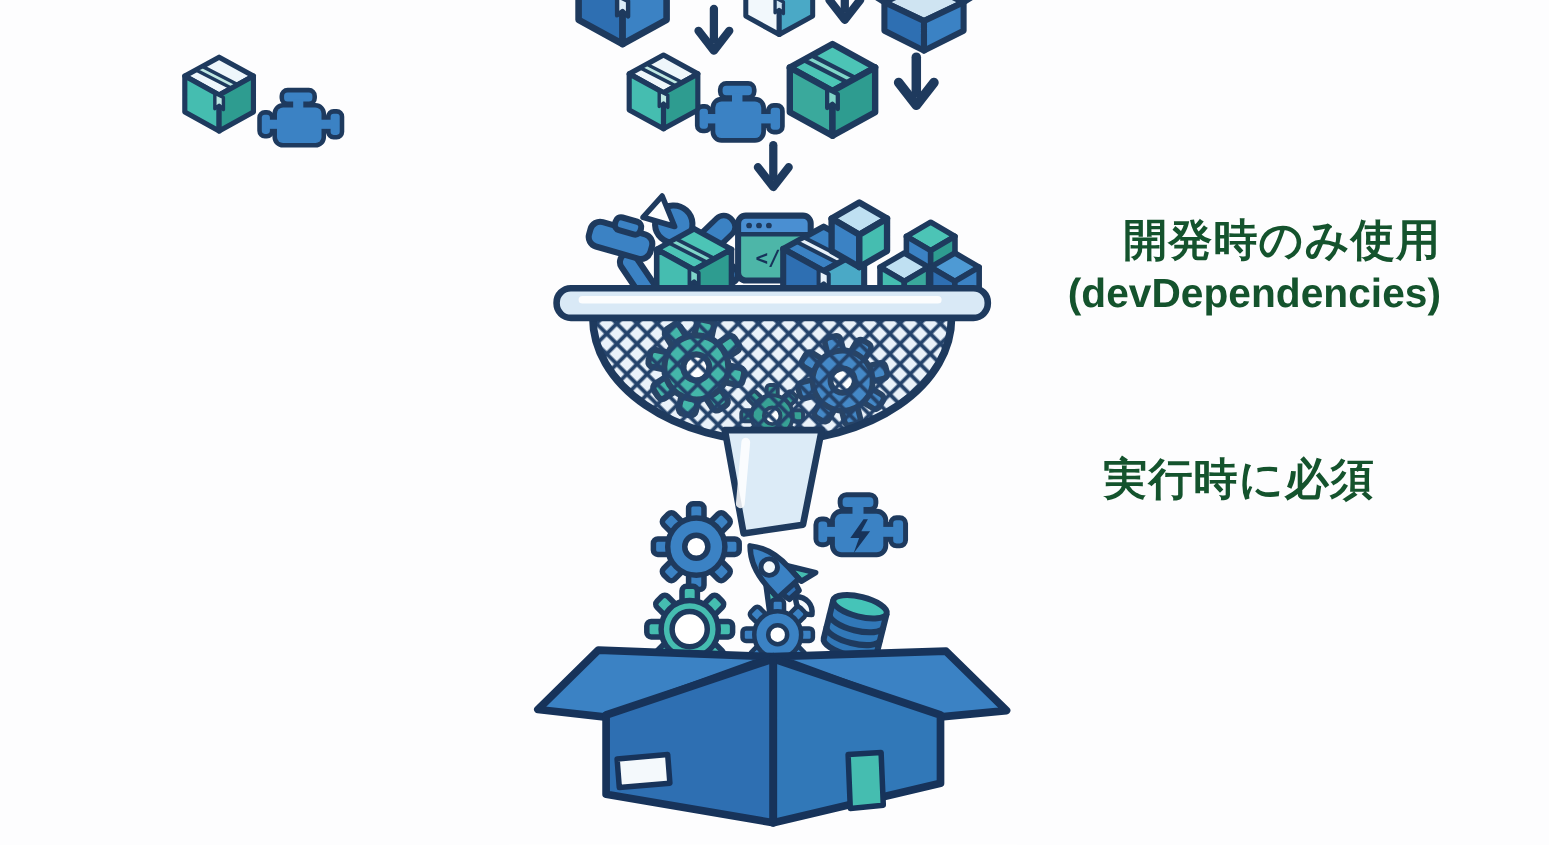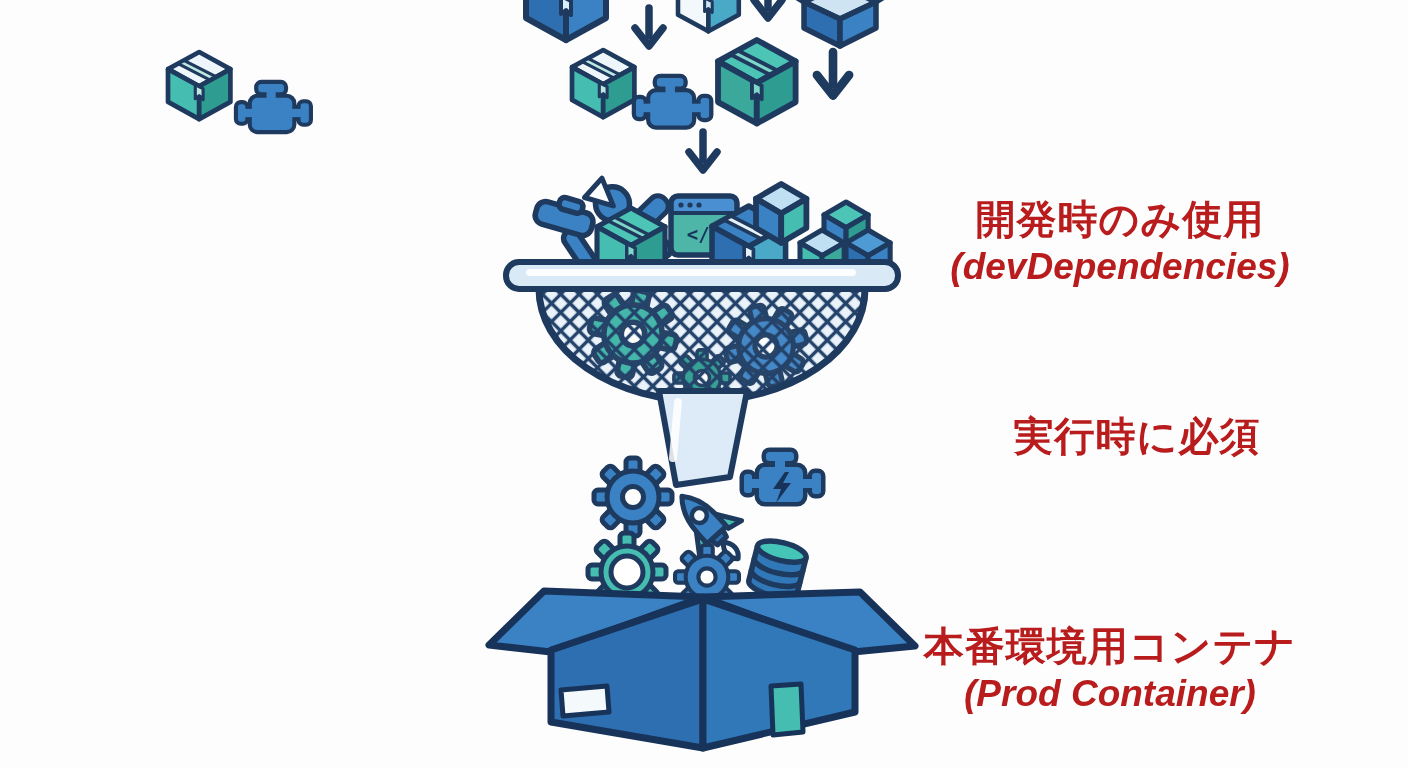--- a/index.html
+++ b/index.html
@@ -6,7 +6,7 @@
   .stage{position:relative;width:1408px;height:768px;background:#fdfdfe;overflow:hidden;
          font-family:"Liberation Sans","DejaVu Sans",sans-serif;}
   .stage svg{position:absolute;left:0;top:0;}
-  .label{position:absolute;color:#b91c1c;font-weight:700;text-align:center;}
+  .label{position:absolute;color:#14532d;font-weight:700;text-align:right;}
   .label .jp{font-size:40px;line-height:1.1;letter-spacing:1px;}
   .label .en{font-size:37px;line-height:1.1;margin-top:6px;letter-spacing:0px;font-style:italic;}
   text{font-family:"DejaVu Sans Mono","Liberation Mono",monospace;font-weight:bold;}

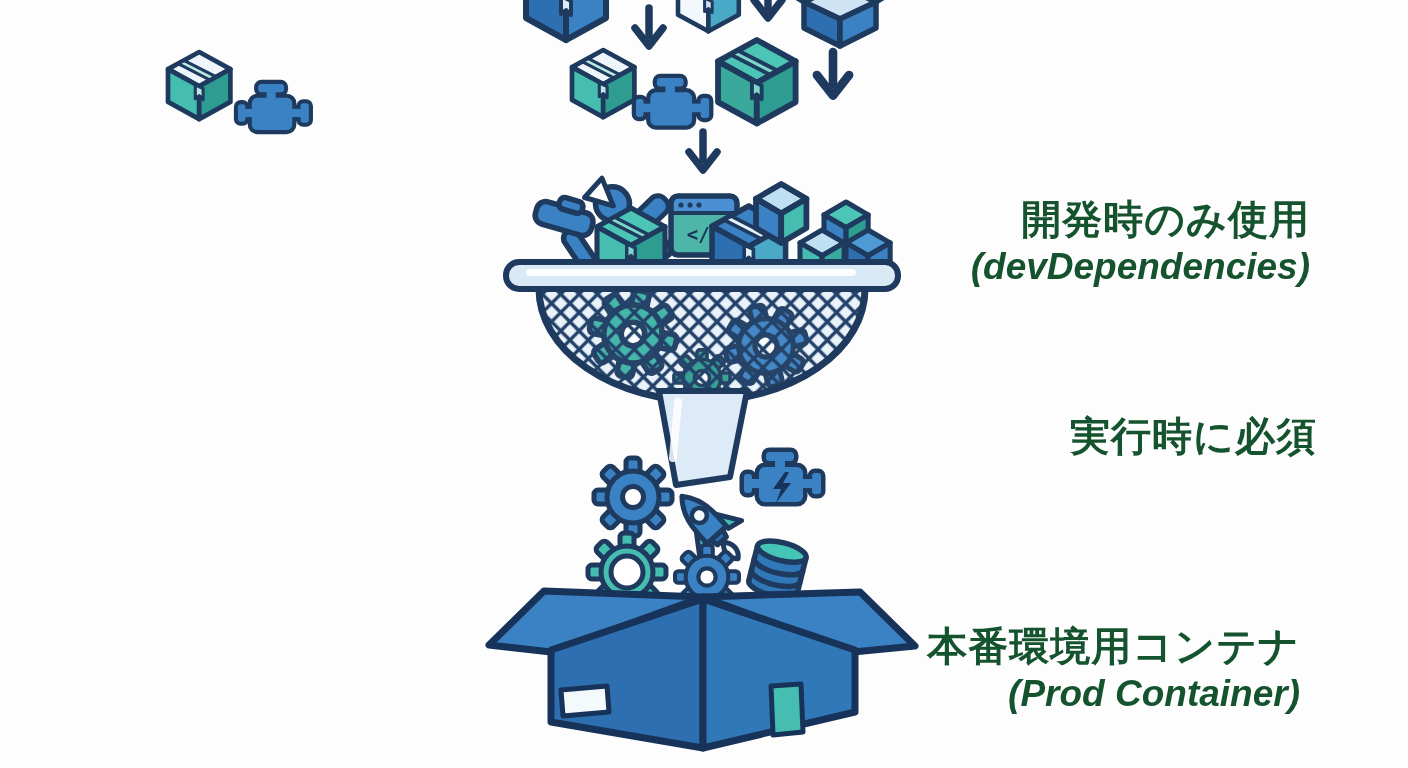--- a/index.html
+++ b/index.html
@@ -8,7 +8,7 @@
   .stage svg{position:absolute;left:0;top:0;}
   .label{position:absolute;color:#14532d;font-weight:700;text-align:right;}
   .label .jp{font-size:40px;line-height:1.1;letter-spacing:1px;}
-  .label .en{font-size:37px;line-height:1.1;margin-top:6px;letter-spacing:0px;font-style:italic;}
+  .label .en{font-size:37px;line-height:1.1;margin-top:6px;letter-spacing:0px;}
   text{font-family:"DejaVu Sans Mono","Liberation Mono",monospace;font-weight:bold;}
 </style>
 </head>

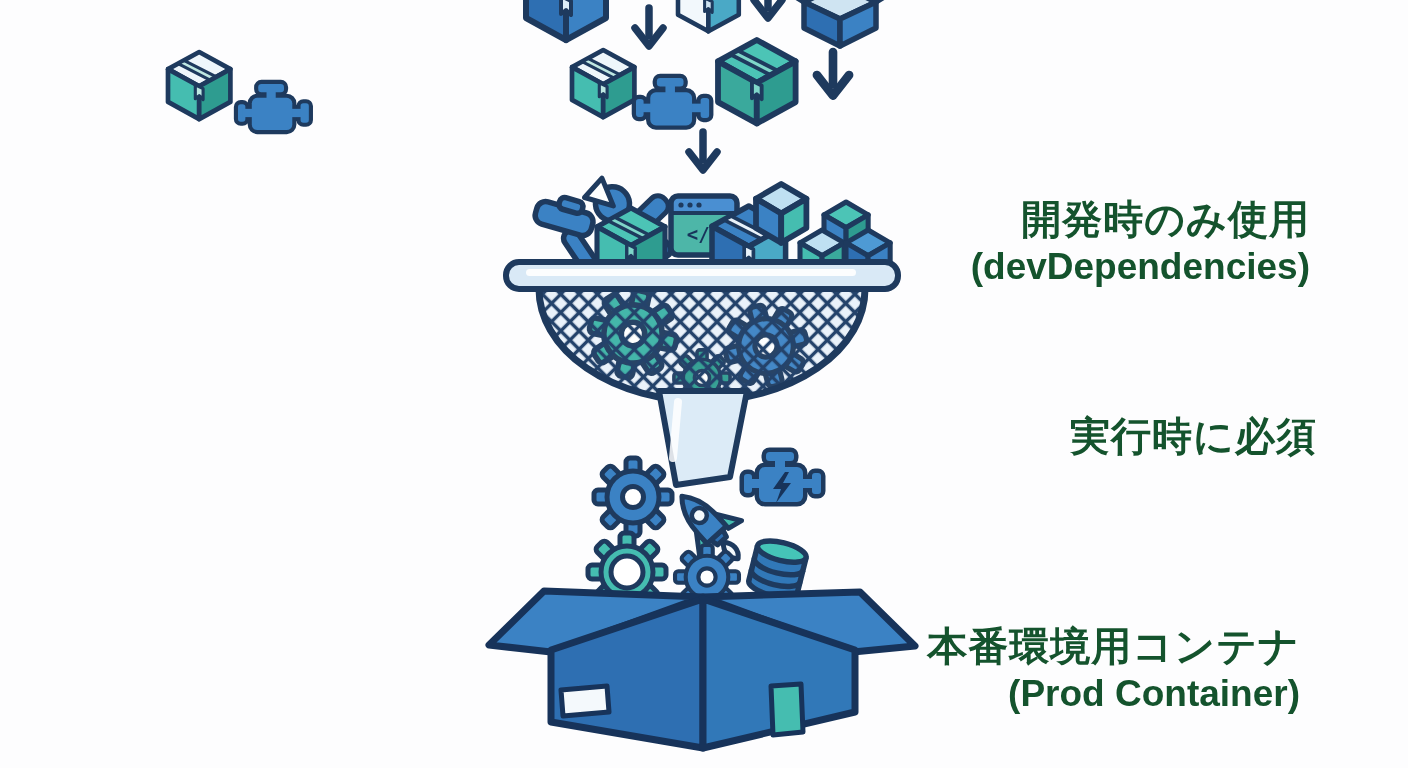--- a/index.html
+++ b/index.html
@@ -193,7 +193,7 @@
   <div class="jp">開発時のみ使用</div>
   <div class="en">(devDependencies)</div>
 </div>
-<div class="label" style="left:957px;top:414px;width:360px;">
+<div class="label" style="left:890px;top:414px;width:360px;">
   <div class="jp">実行時に必須</div>
 </div>
 <div class="label" style="left:920px;top:624px;width:380px;">

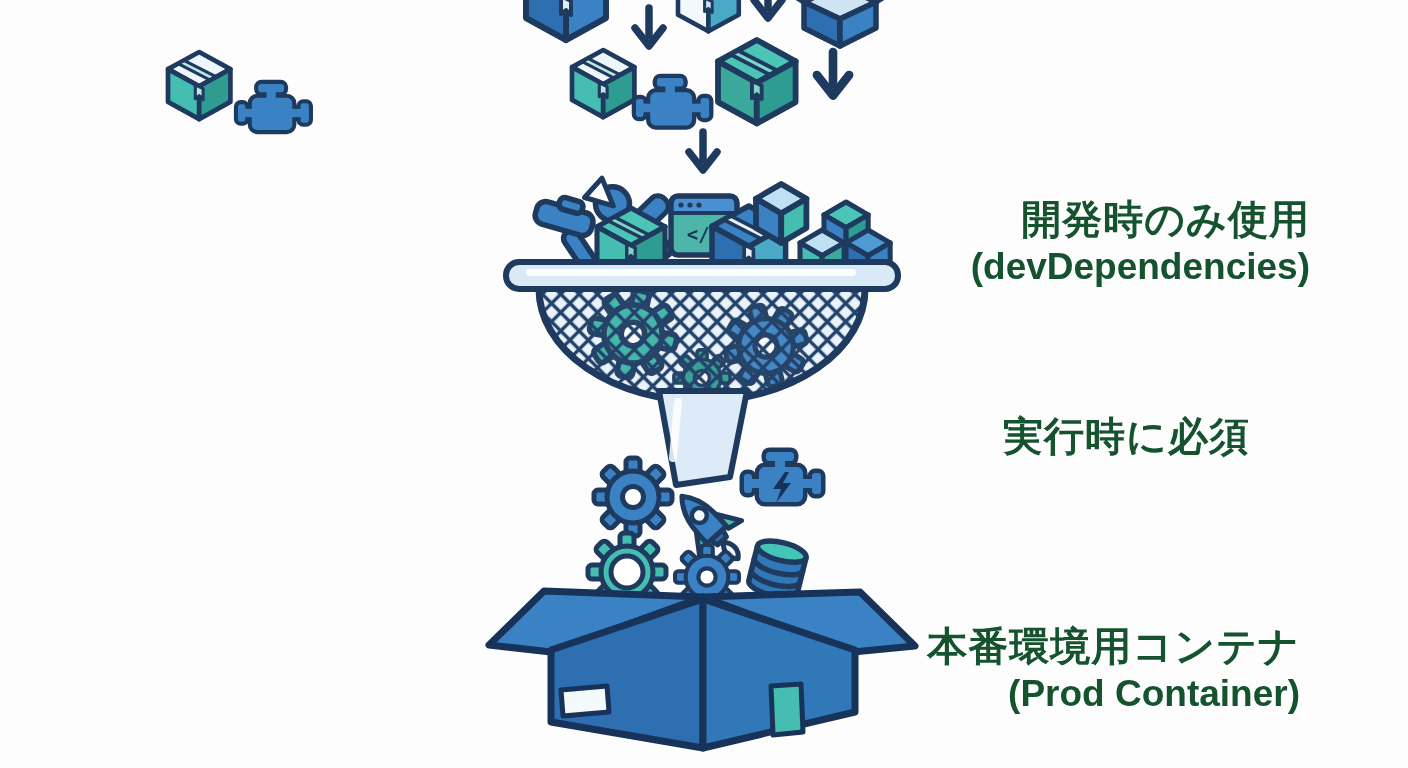--- a/index.html
+++ b/index.html
@@ -196,10 +196,6 @@
 <div class="label" style="left:890px;top:414px;width:360px;">
   <div class="jp">実行時に必須</div>
 </div>
-<div class="label" style="left:920px;top:624px;width:380px;">
-  <div class="jp">本番環境用コンテナ</div>
-  <div class="en">(Prod Container)</div>
 </div>
-</div>
 
 </body></html>

